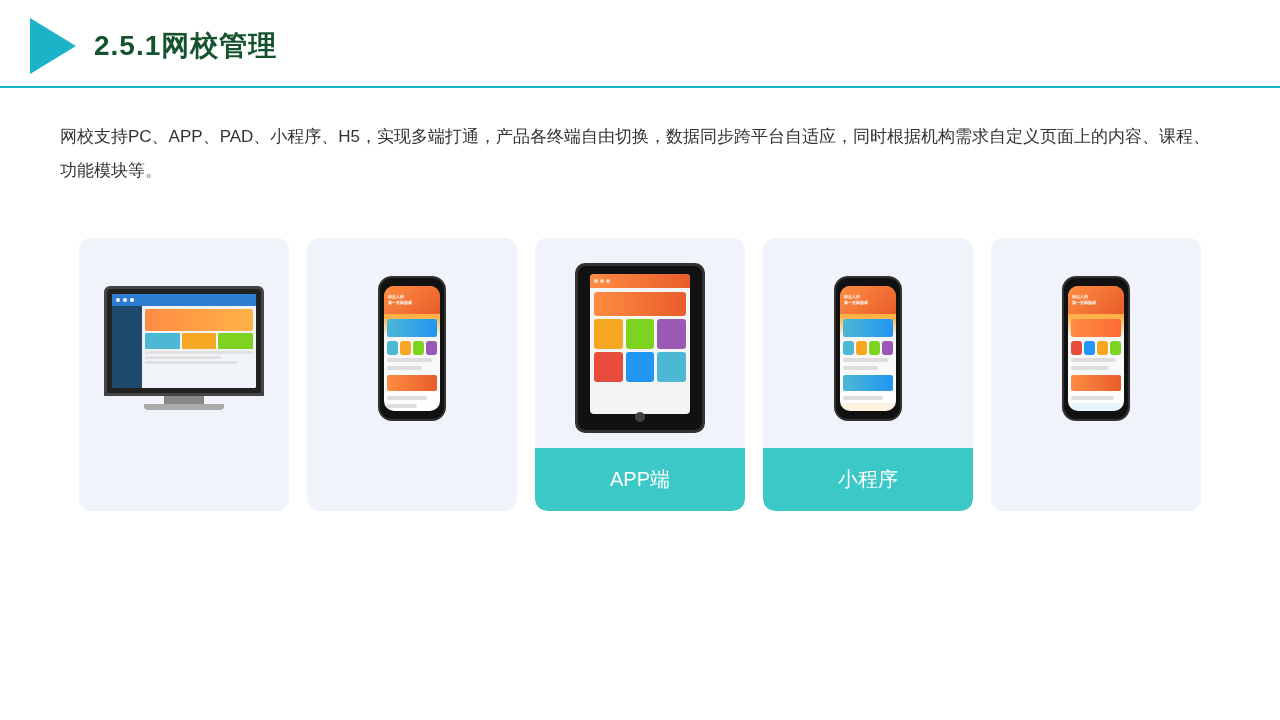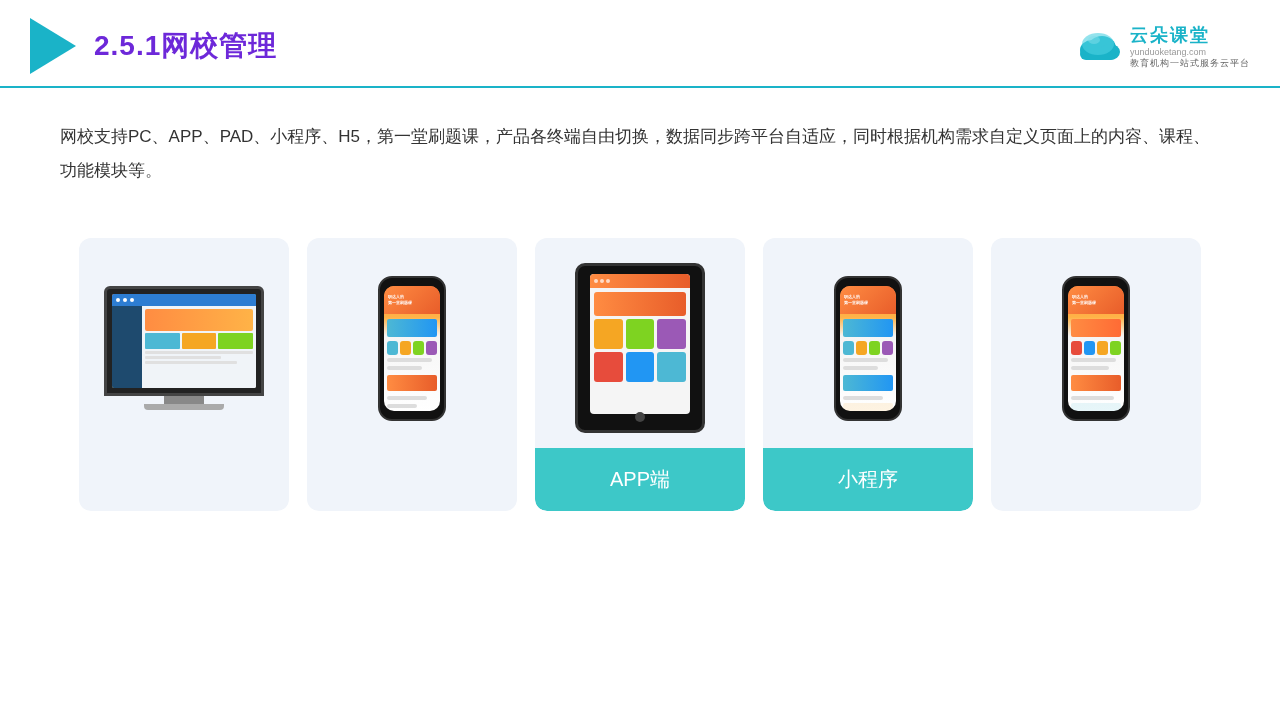--- a/index.html
+++ b/index.html
@@ -34,7 +34,7 @@
     .page-title {
       font-size: 28px;
       font-weight: bold;
-      color: #6d28d9;
+      color: #14532d;
       letter-spacing: 1px;
     }
     .header-right {

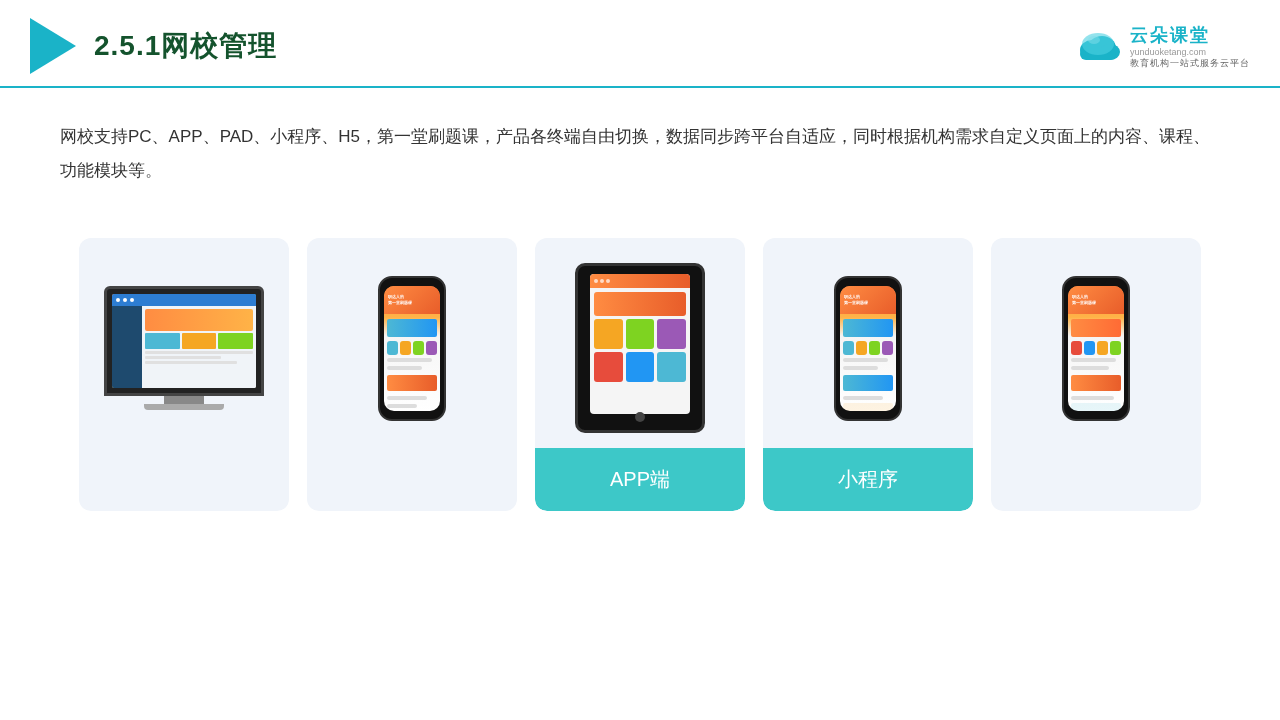--- a/index.html
+++ b/index.html
@@ -353,26 +353,6 @@
   <div class="header-left">
     <div class="logo-triangle"></div>
     <h1 class="page-title">2.5.1网校管理</h1>
-  </div>
-  <div class="header-right">
-    <div class="brand-logo">
-
-      <svg class="cloud-icon" viewBox="0 0 48 32" fill="none" xmlns="http://www.w3.org/2000/svg">
-        <ellipse cx="18" cy="20" rx="12" ry="10" fill="#1ab3c8"></ellipse>
-        <ellipse cx="28" cy="18" rx="14" ry="12" fill="#1ab3c8"></ellipse>
-        <ellipse cx="36" cy="22" rx="10" ry="8" fill="#1ab3c8"></ellipse>
-        <rect x="6" y="18" width="36" height="12" rx="6" fill="#1ab3c8"></rect>
-
-        <ellipse cx="24" cy="14" rx="16" ry="11" fill="#4dd0e1" opacity="0.6"></ellipse>
-
-        <ellipse cx="20" cy="10" rx="6" ry="4" fill="#80deea" opacity="0.5"></ellipse>
-      </svg>
-      <div class="brand-text">
-        <span class="brand-name">云朵课堂</span>
-        <span class="brand-url">yunduoketang.com</span>
-        <span class="brand-sub">教育机构一站式服务云平台</span>
-      </div>
-    </div>
   </div>
 </div>
 

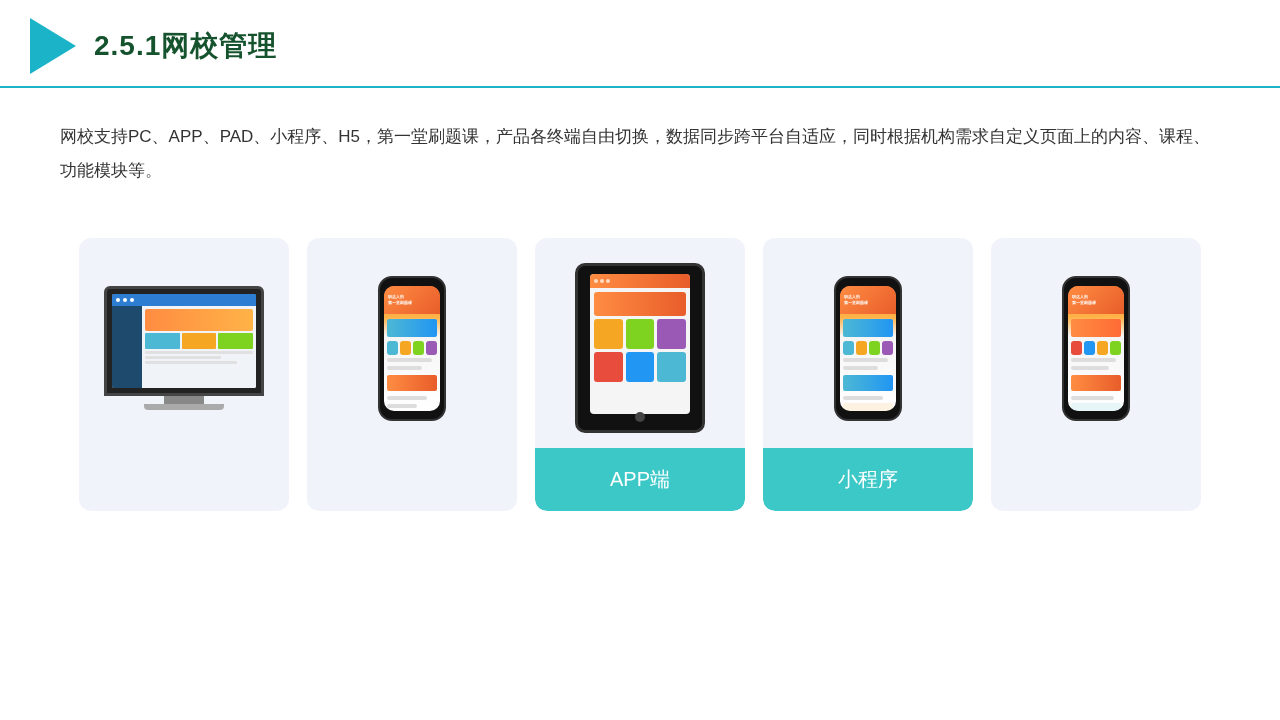--- a/index.html
+++ b/index.html
@@ -356,7 +356,7 @@
   </div>
 </div>
 
-<div class="description">网校支持PC、APP、PAD、小程序、H5，第一堂刷题课，产品各终端自由切换，数据同步跨平台自适应，同时根据机构需求自定义页面上的内容、课程、功能模块等。</div>
+<div class="description">网校支持PC、APP、PAD、小程序、H5，实现多端打通，产品各终端自由切换，数据同步跨平台自适应，同时根据机构需求自定义页面上的内容、课程、功能模块等。</div>
 
 <div class="cards-container">
 

